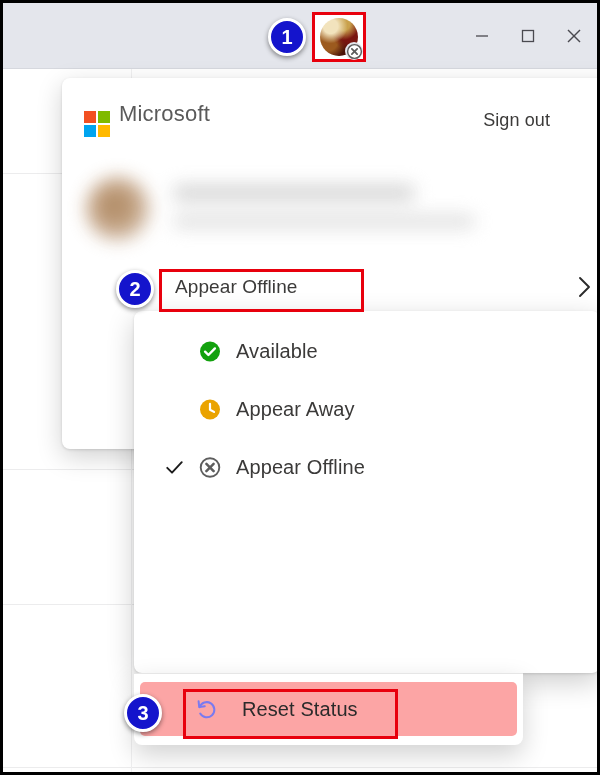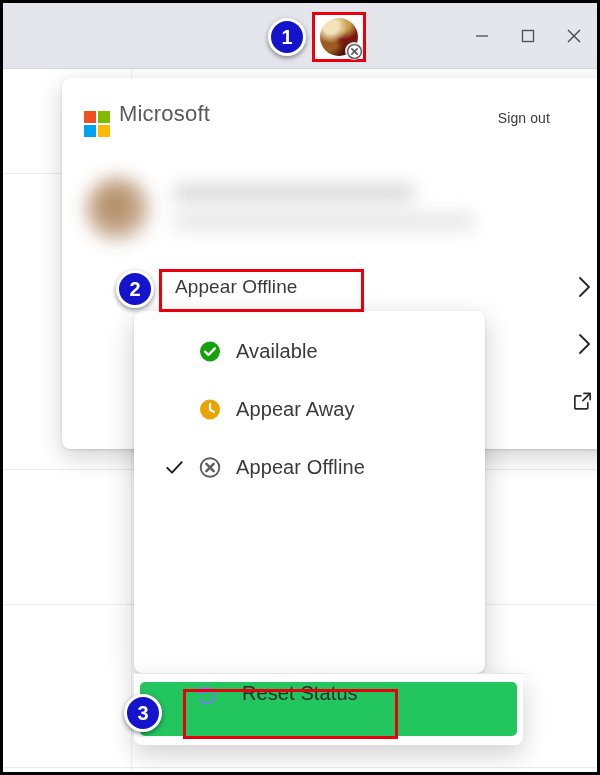--- a/index.html
+++ b/index.html
@@ -150,7 +150,7 @@
   #sign-out {
     position: absolute;
     right: 72px; top: 32px;
-    font-size: 14px;
+    font-size: 18px;
     color: #3b3a39;
     letter-spacing: .1px;
   }

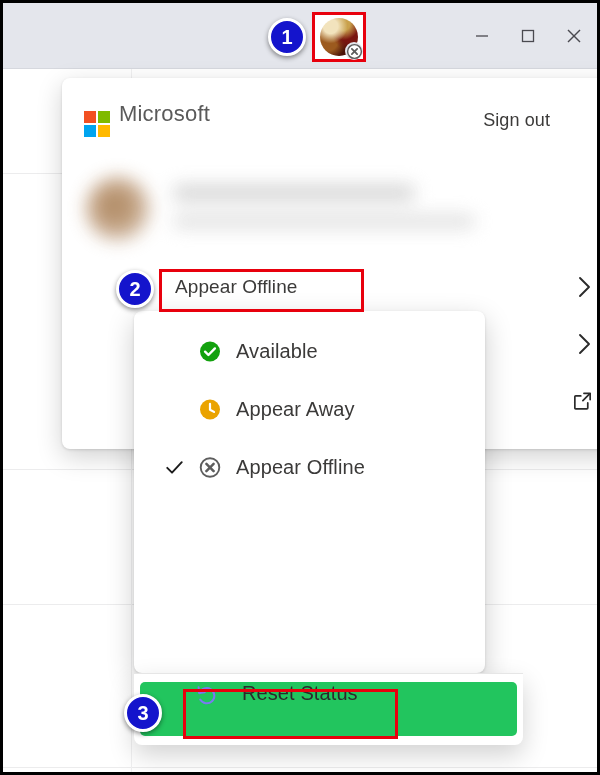--- a/index.html
+++ b/index.html
@@ -225,7 +225,7 @@
   #status-menu {
     position: absolute;
     left: 131px; top: 308px;
-    width: 351px; height: 362px;
+    width: 466px; height: 362px;
     background: #ffffff;
     border-radius: 8px;
     box-shadow: 0 1px 3px rgba(0,0,0,0.13), 0 9px 28px rgba(0,0,0,0.20);

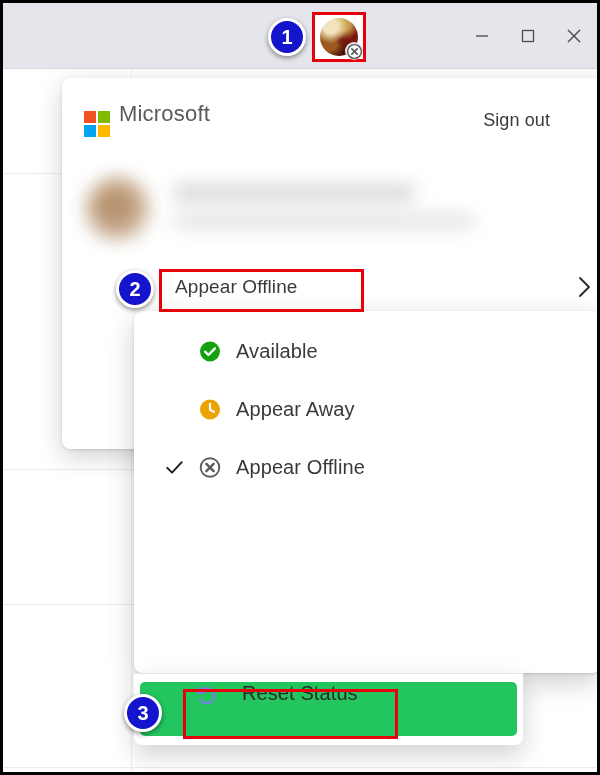--- a/index.html
+++ b/index.html
@@ -278,9 +278,10 @@
     position: absolute;
     left: 6px; top: 9px;
     width: 377px; height: 54px;
-    background: #22c55e;
+    background: #fca5a5;
     border-radius: 5px;
     display: flex;
+    align-items: center;
   }
   #reset-icon {
     position: absolute;

